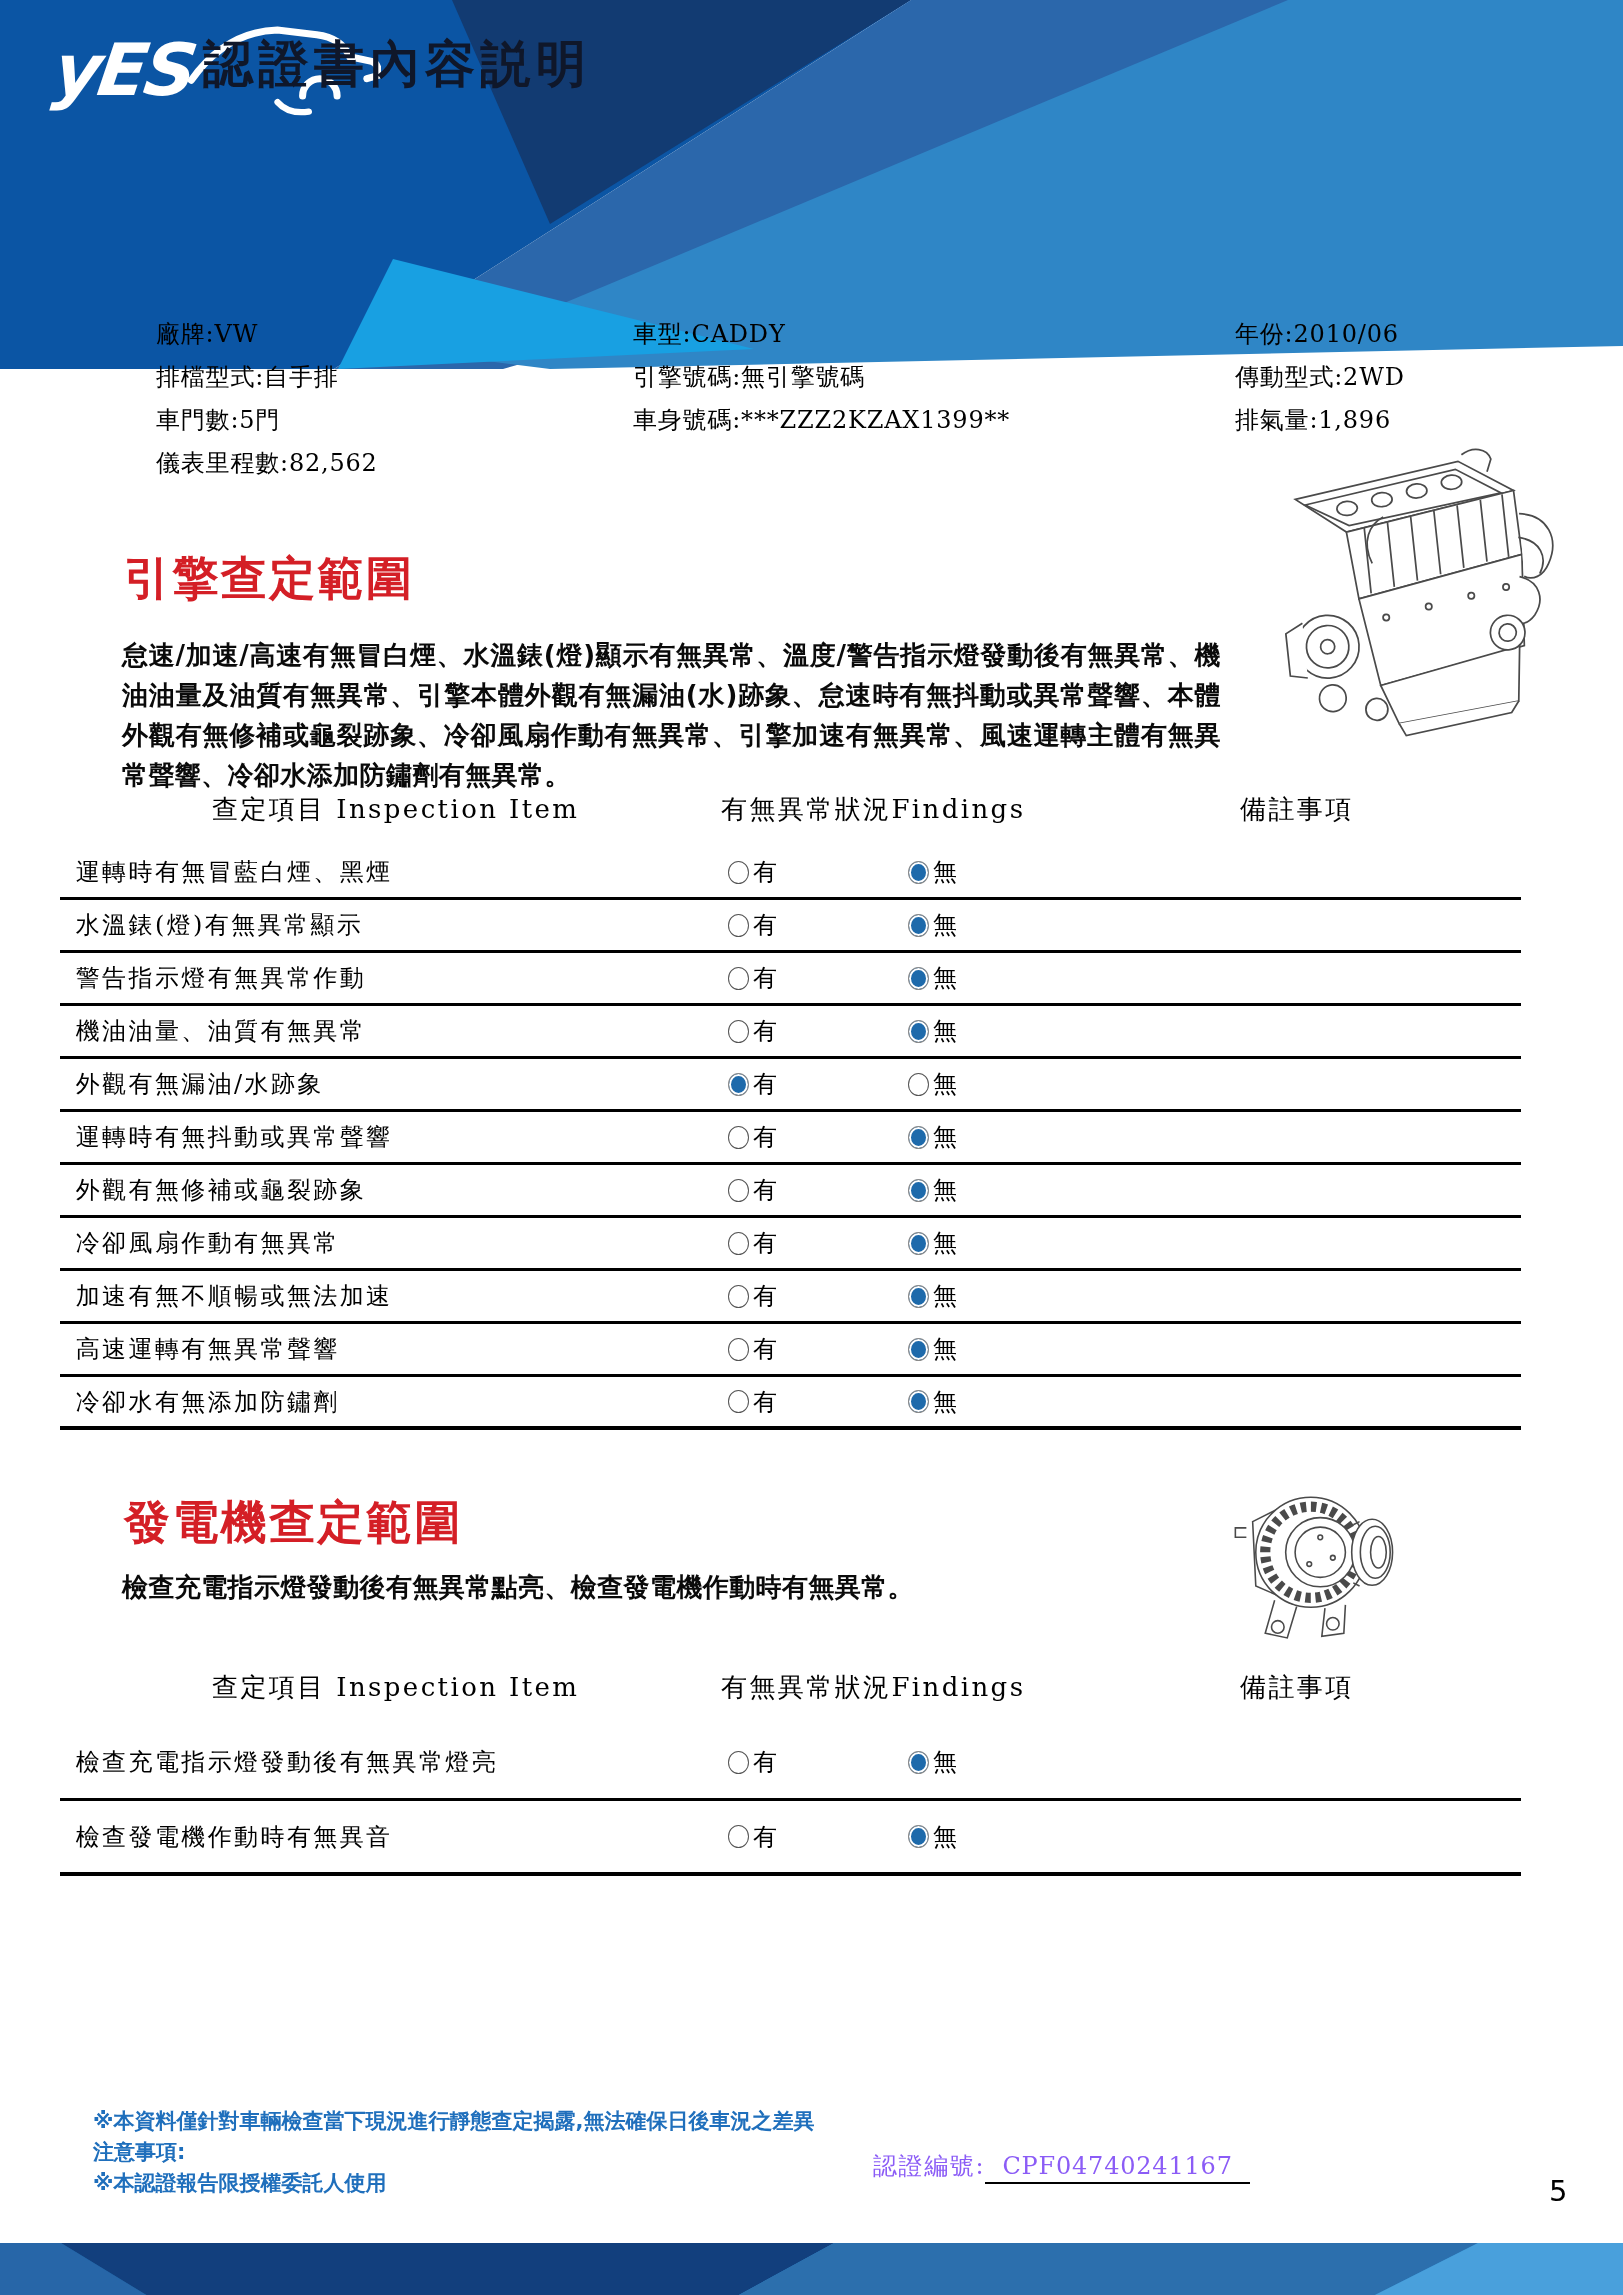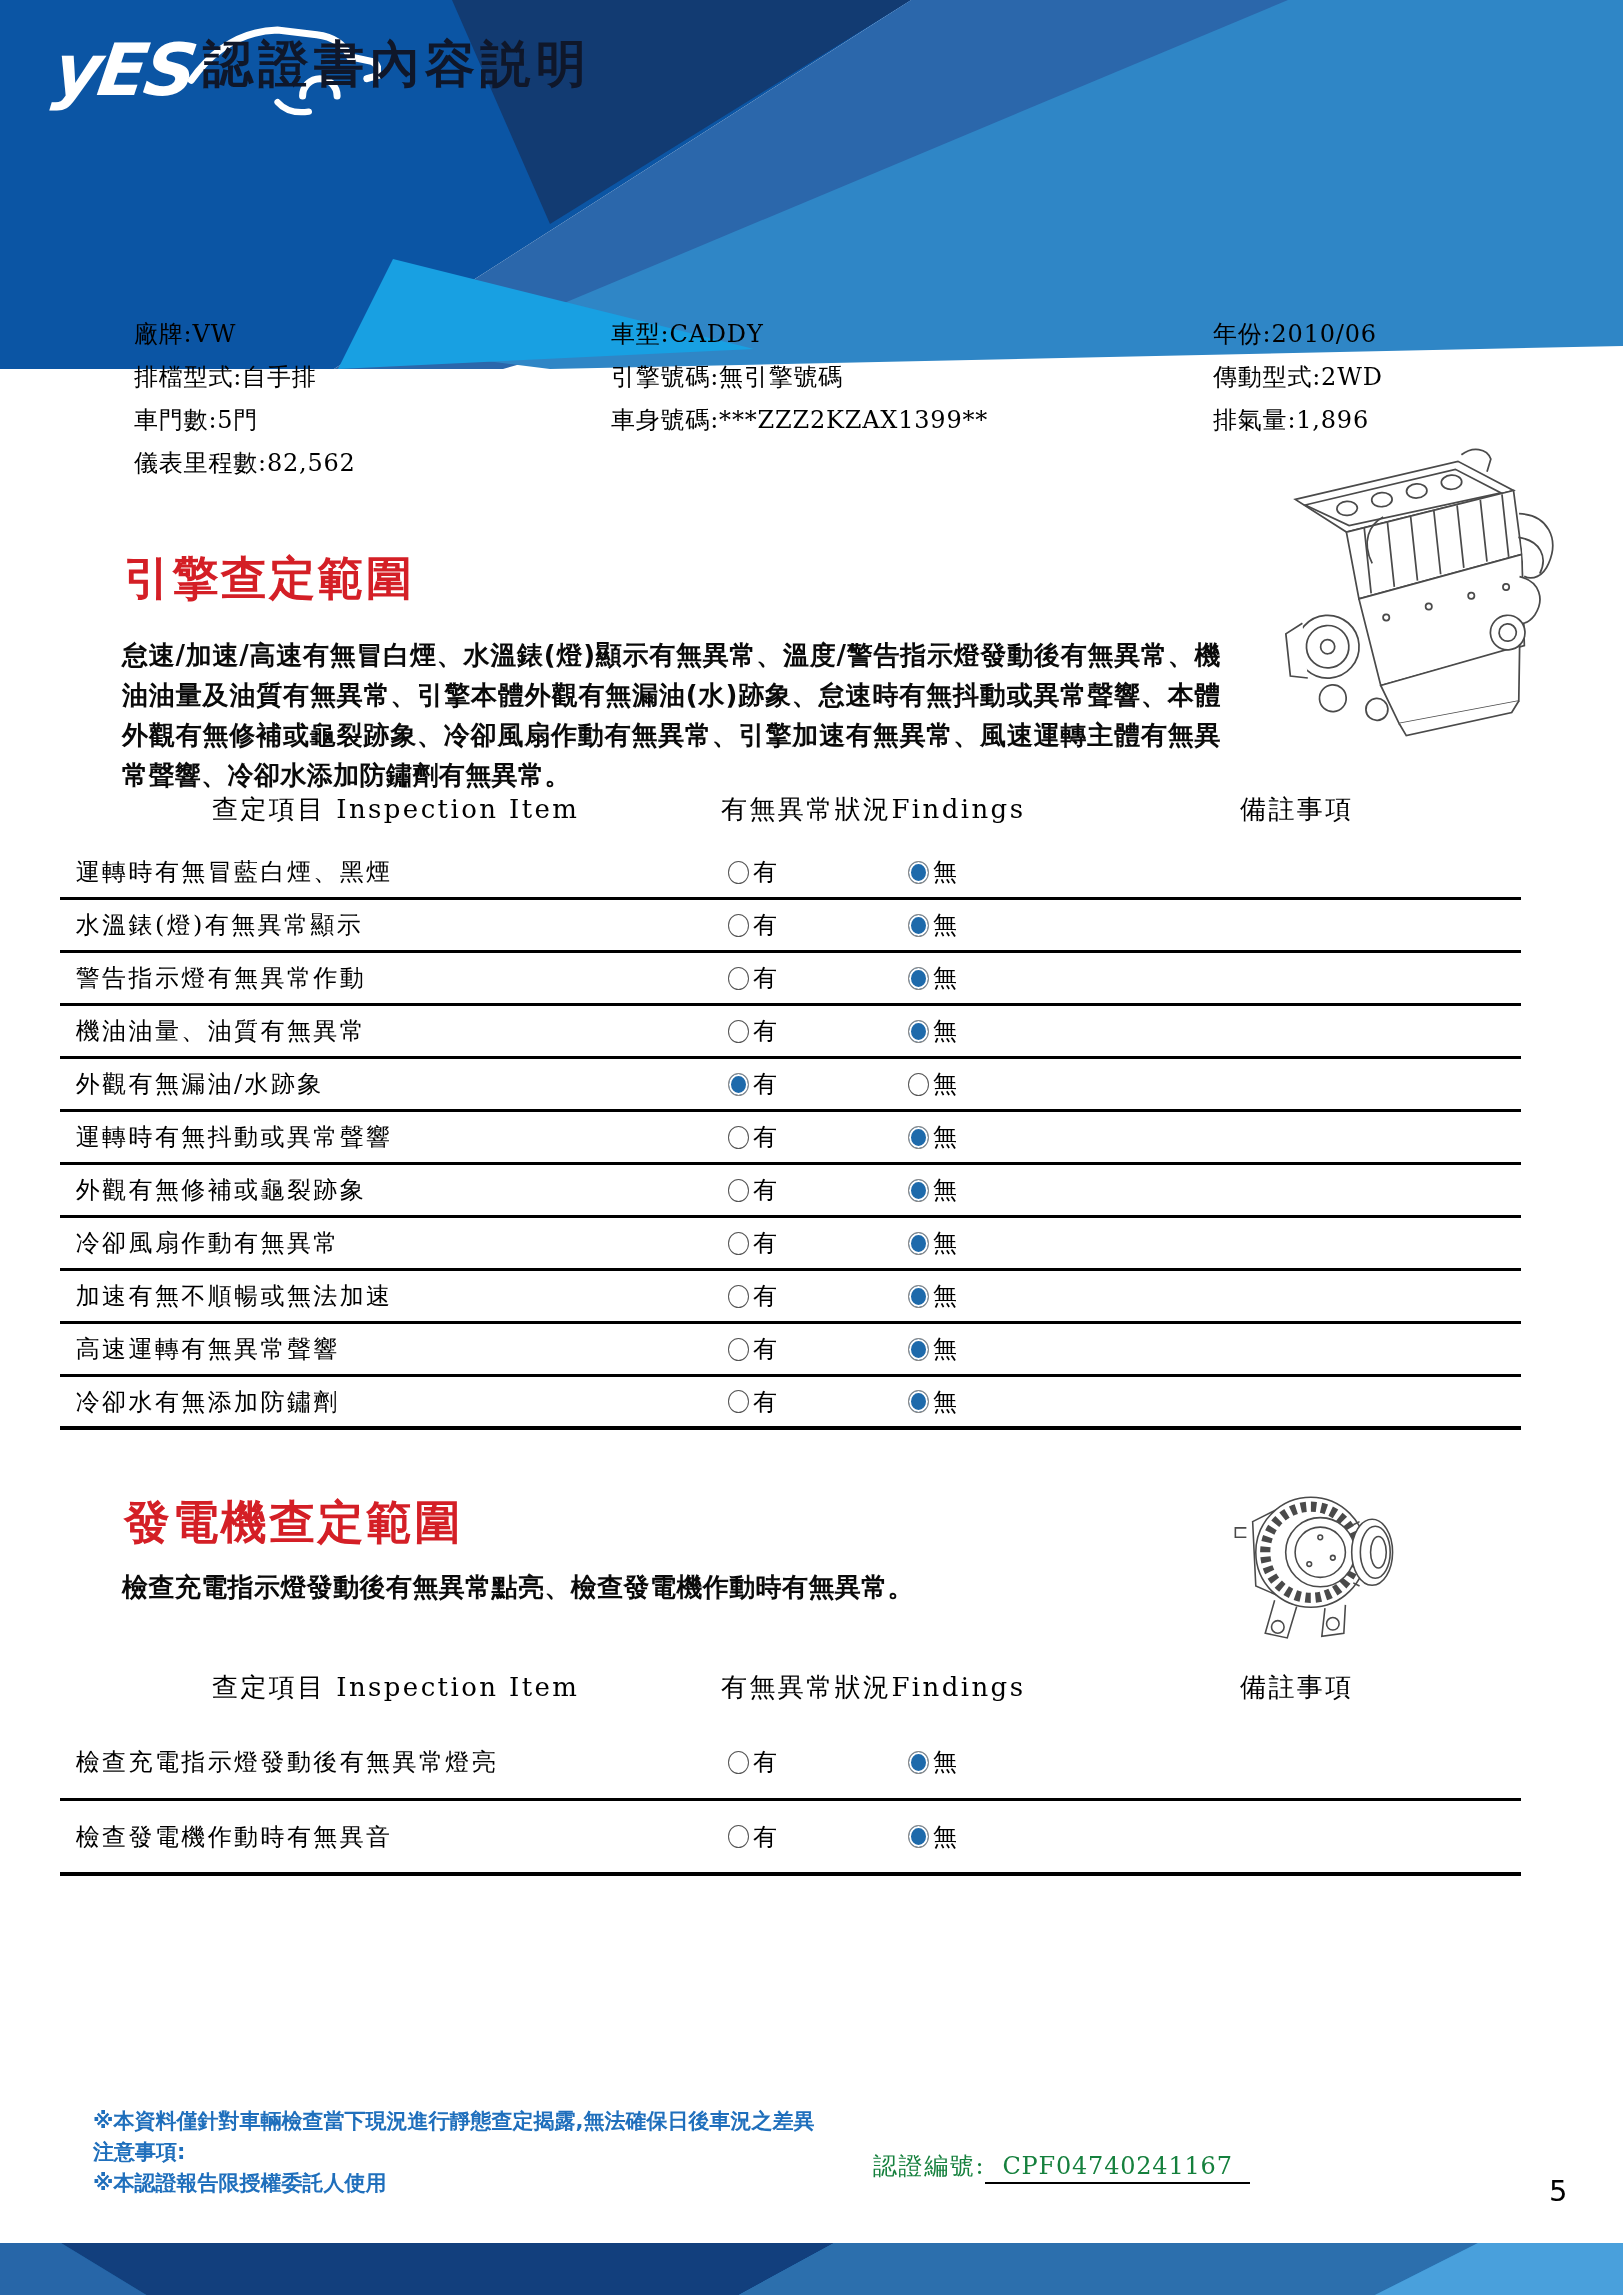--- a/index.html
+++ b/index.html
@@ -24,7 +24,7 @@
 
   
   .vinfo { position:absolute; top:313px; font-size:24px; letter-spacing:0.8px; color:#000; }
-  .vinfo div { height:43px; line-height:43px; white-space:nowrap; }
+  .vinfo div { height:43px; line-height:43px; white-space:nowrap;margin-left:22px; }
   .vc1 { left:134px; } .vc2 { left:611px; } .vc3 { left:1213px; }
 
   

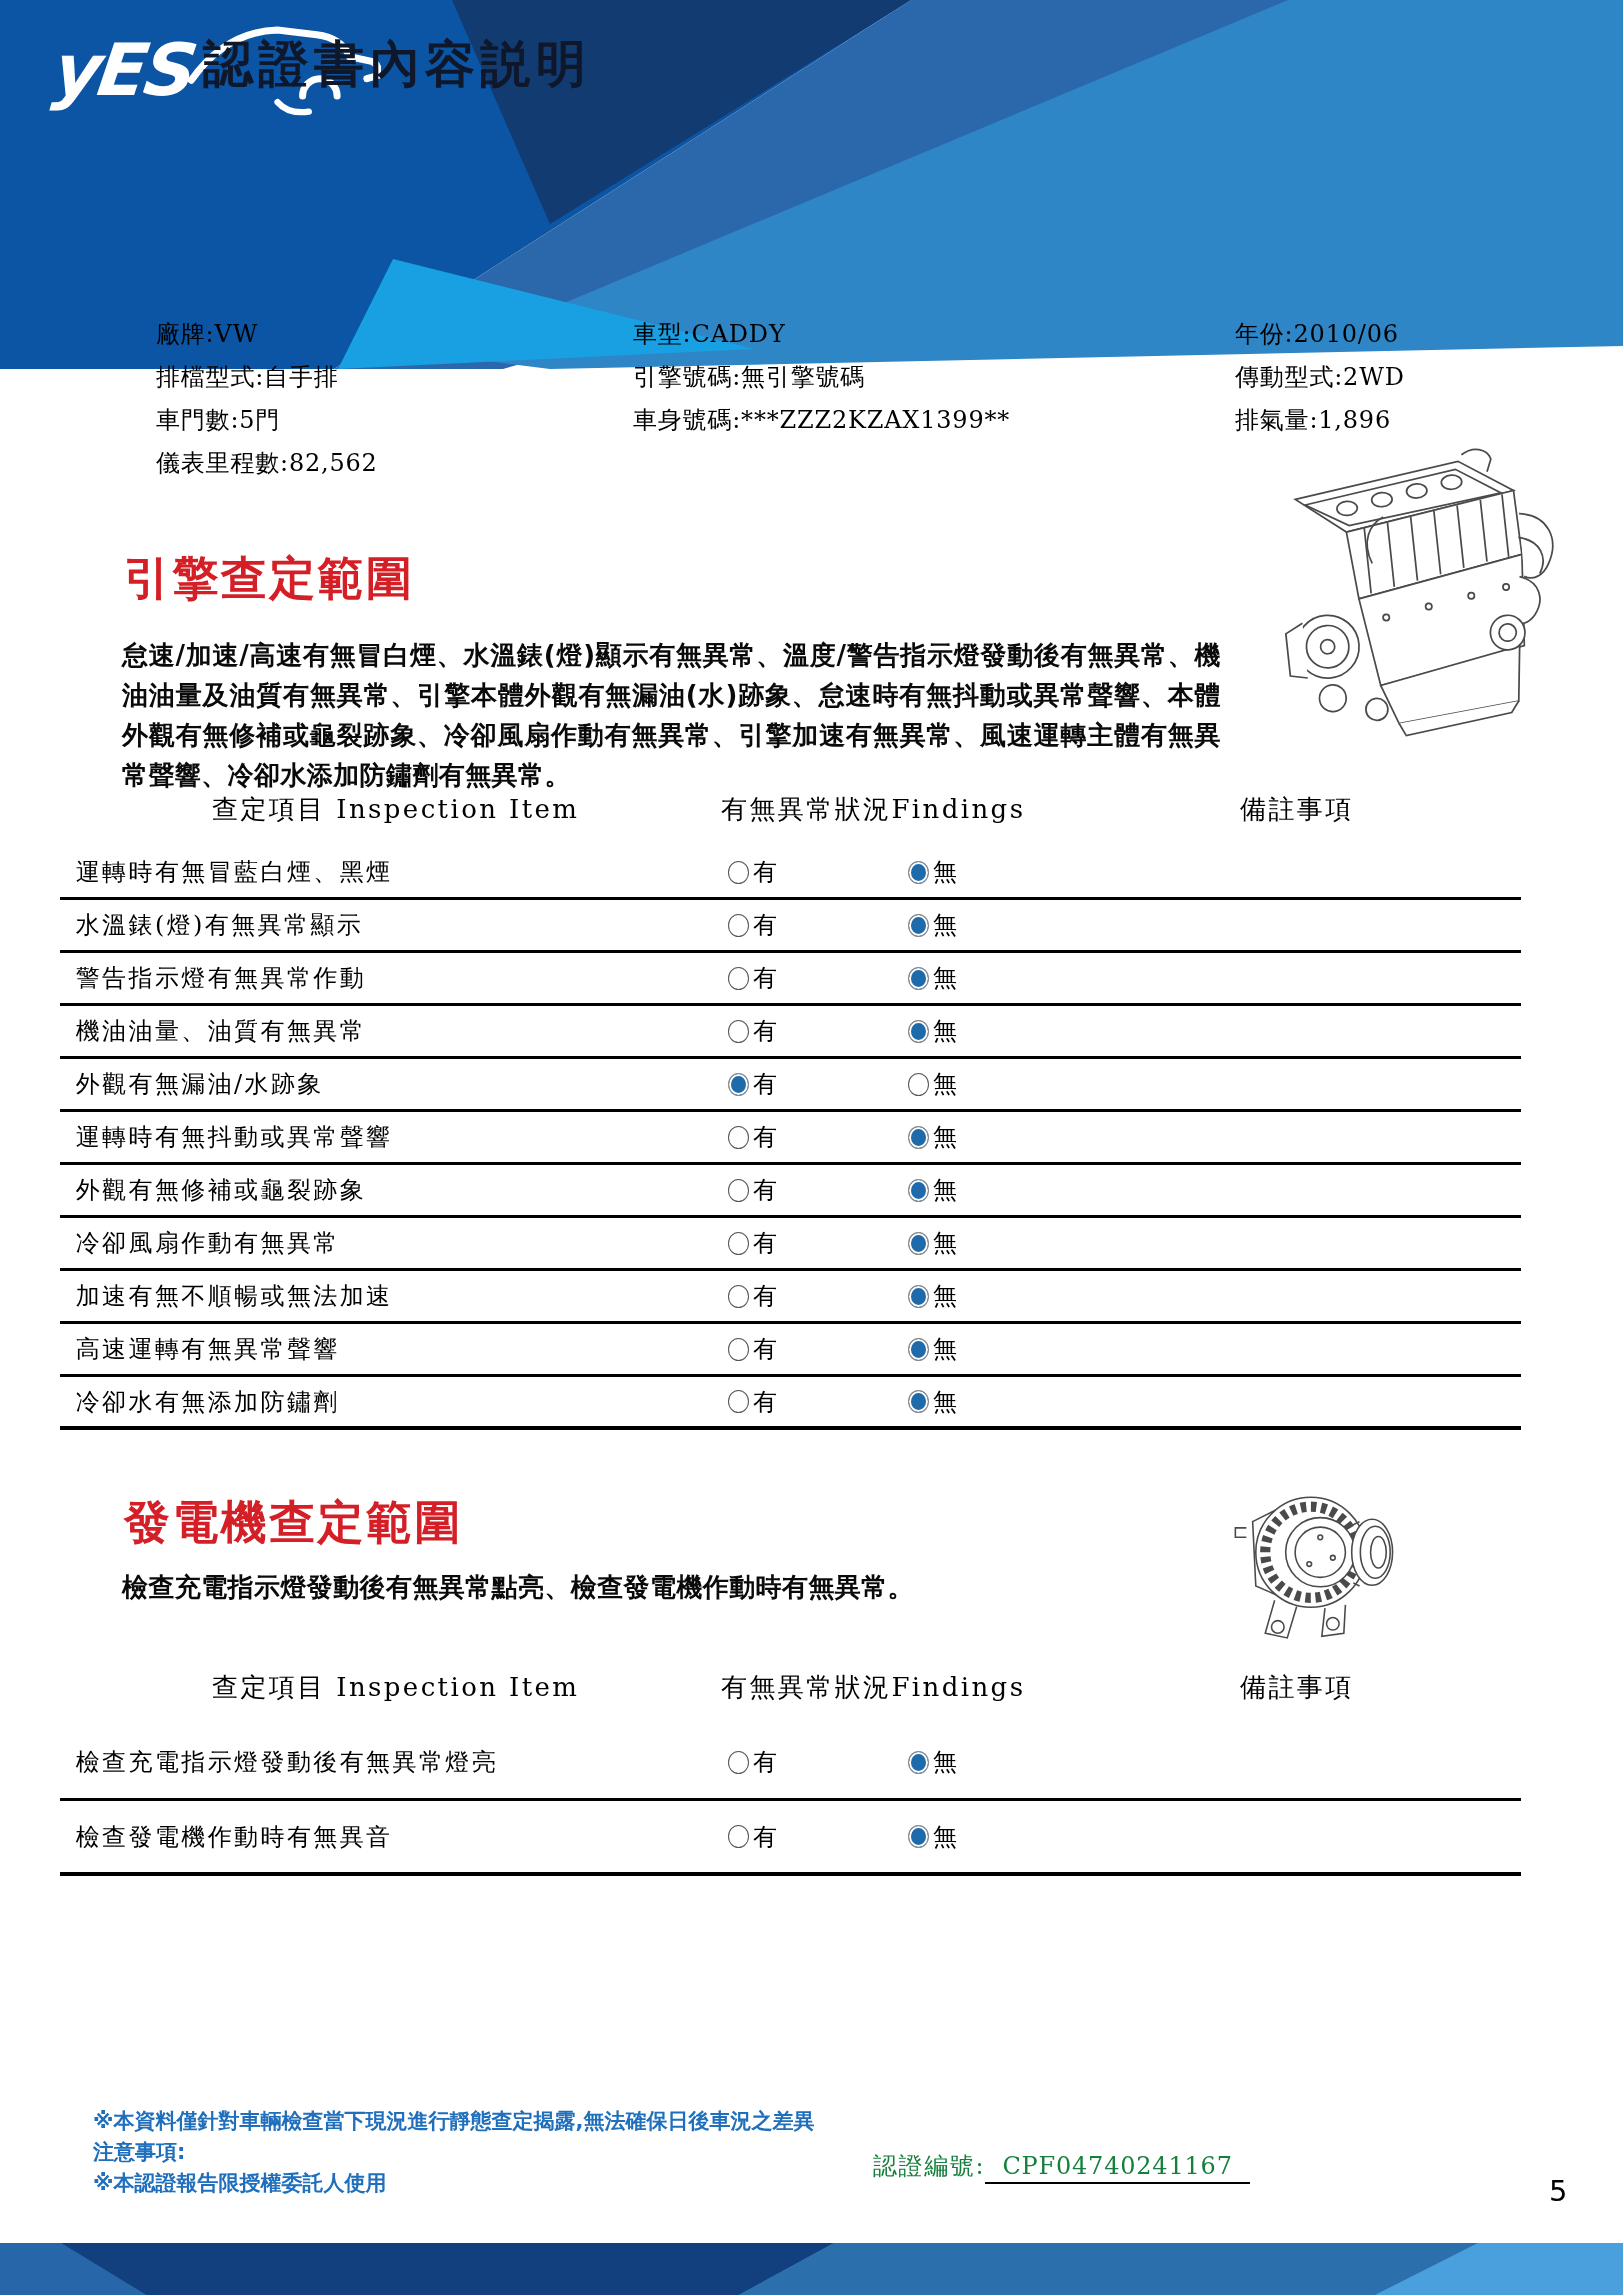--- a/index.html
+++ b/index.html
@@ -60,7 +60,7 @@
   
   .notes { position:absolute; left:93px; top:2106px; font-family:"DejaVu Sans","Liberation Sans",sans-serif;
     font-weight:700; font-size:21px; line-height:31px; color:#1f6fbc; }
-  .cert { position:absolute; left:873px; top:2150px; font-size:24px; letter-spacing:1.6px; color:#15803d; white-space:nowrap; }
+  .cert { position:absolute; left:873px; top:2150px; font-size:24px; letter-spacing:1.6px; color:#8b5cf6; white-space:nowrap; }
   .cert-num { display:inline-block; border-bottom:2.4px solid #000; padding:0 17.3px 1.6px 17.3px; letter-spacing:0.8px; }
   .page-num { position:absolute; left:1549px; top:2174px; font-size:29px; color:#000;
     font-family:"DejaVu Sans","Liberation Sans",sans-serif; }

